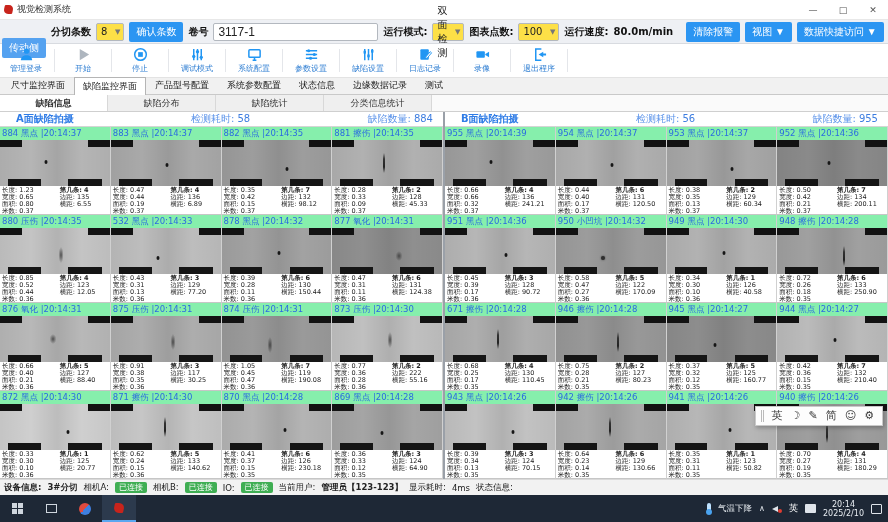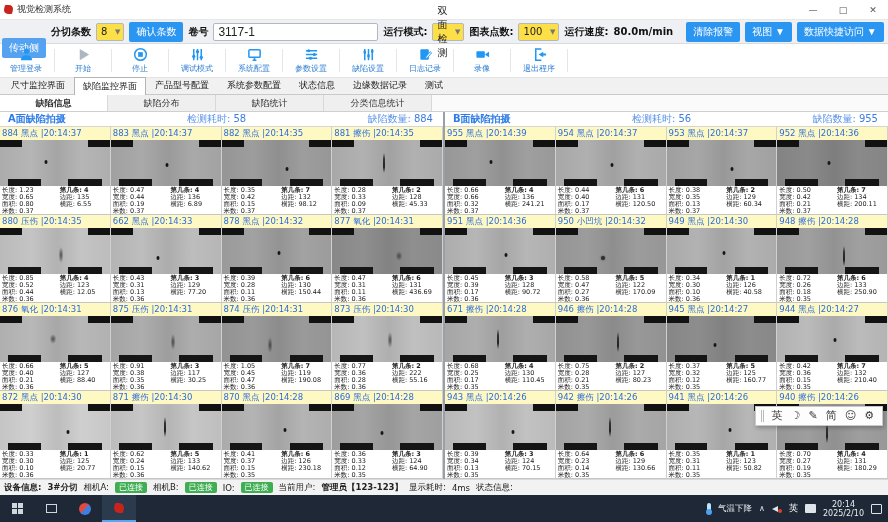--- a/index.html
+++ b/index.html
@@ -48,7 +48,7 @@
   .panel { width:443px; display:flex; flex-direction:column; }
   .panel-div { width:2px; background:#9aa0a8; }
   .panel-header { height:15px; display:flex; align-items:center; font-size:10px; border-bottom:1px solid #d5d5d5; }
-  .ph-title { color:#2f7ce6; font-weight:bold; padding-left:8px; }
+  .ph-title { color:#2f7ce6; font-weight:bold; padding-left:16px; }
   .ph-mid { margin-left:auto; color:#5b93ea; }
   .ph-right { margin-left:auto; color:#5b93ea; padding-right:10px; }
   .ph-right b, .ph-mid b { color:#3d7de0; font-weight:normal; padding-left:3px; }

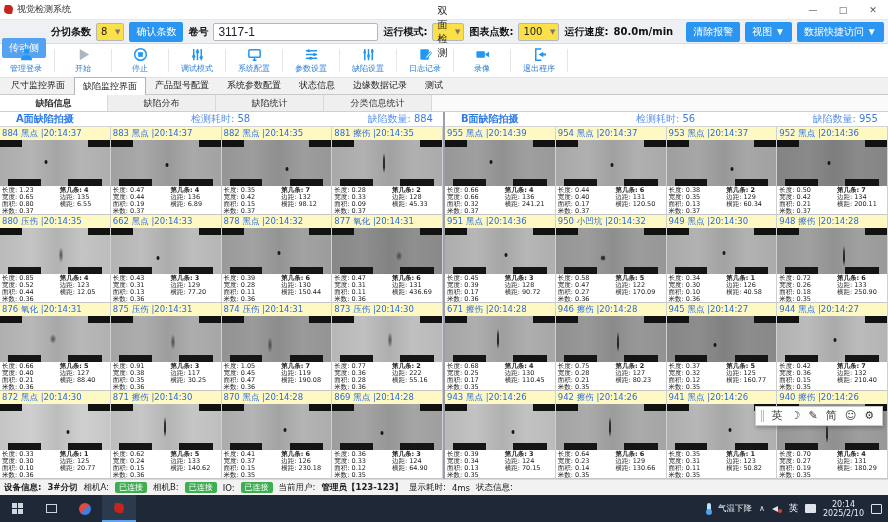--- a/index.html
+++ b/index.html
@@ -54,7 +54,7 @@
   .ph-right b, .ph-mid b { color:#3d7de0; font-weight:normal; padding-left:3px; }
 
   .grid { flex:1; display:grid; grid-template-columns:repeat(4,1fr); grid-auto-rows:88px; }
-  .cell { border-right:1px solid #d0d0d0; border-bottom:1px solid #c6c6c6; display:flex; flex-direction:column; overflow:hidden; cursor:pointer; background:#fef9c3; }
+  .cell { border-right:1px solid #d0d0d0; border-bottom:1px solid #c6c6c6; display:flex; flex-direction:column; overflow:hidden; cursor:pointer; background:#86efac; }
   .cell-header { height:13px; font-size:8.5px; color:#2a6be0; padding:1px 0 0 2px; white-space:nowrap; overflow:hidden; }
   .cell-image { height:46px; position:relative; overflow:hidden; background-image:linear-gradient(to right, rgba(0,0,0,.05), rgba(0,0,0,0) 28%, rgba(0,0,0,.09) 52%, rgba(0,0,0,0) 74%, rgba(0,0,0,.04)); }
   .strip { position:absolute; left:0; right:0; height:7px; }

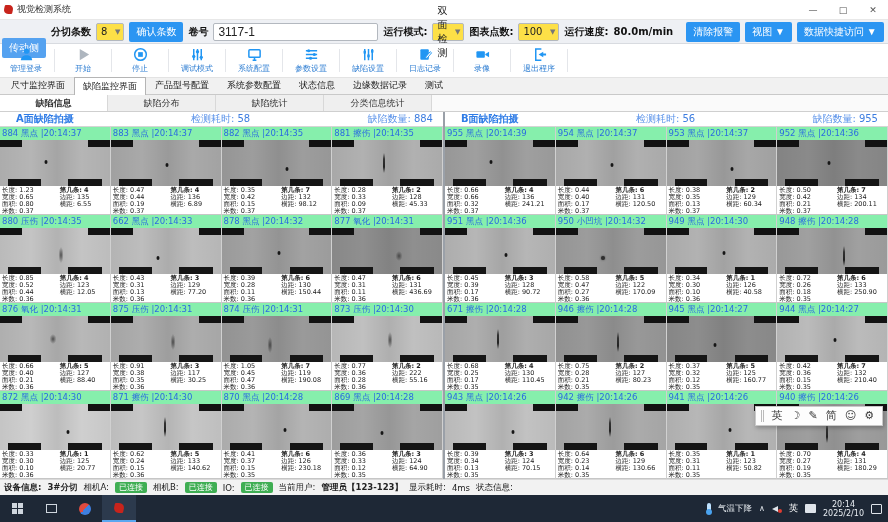--- a/index.html
+++ b/index.html
@@ -363,7 +363,7 @@
           </div>
         </div>
         <div class="cell">
-          <div class="cell-header">662 黑点 |20:14:33</div>
+          <div class="cell-header">532 黑点 |20:14:33</div>
           <div class="cell-image" style="background-color: rgb(189, 189, 189);">
             <div class="strip top"></div>
             <div class="strip bottom"></div>

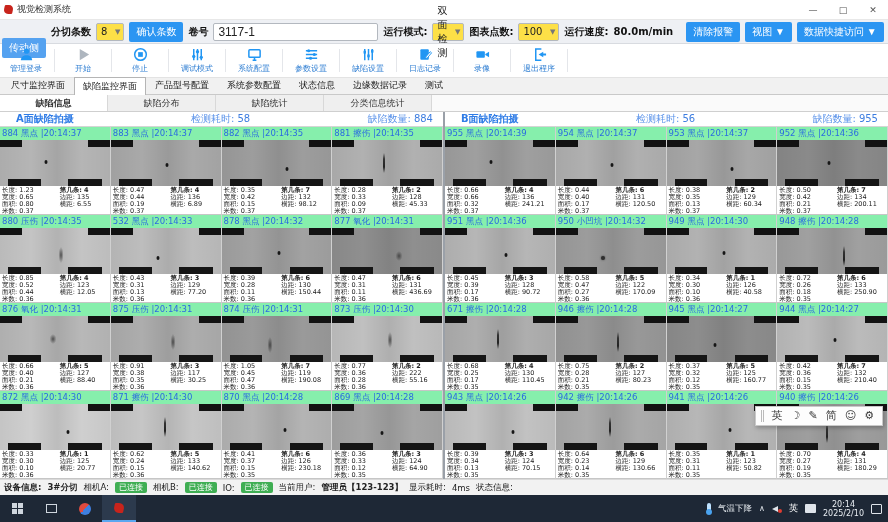--- a/index.html
+++ b/index.html
@@ -421,7 +421,7 @@
             <div class="ci-right">
               <div class="ci-row first">第几条: 6</div>
               <div class="ci-row ">边距: 131</div>
-              <div class="ci-row ">横距: 436.69</div>
+              <div class="ci-row ">横距: 124.38</div>
             </div>
           </div>
         </div>

